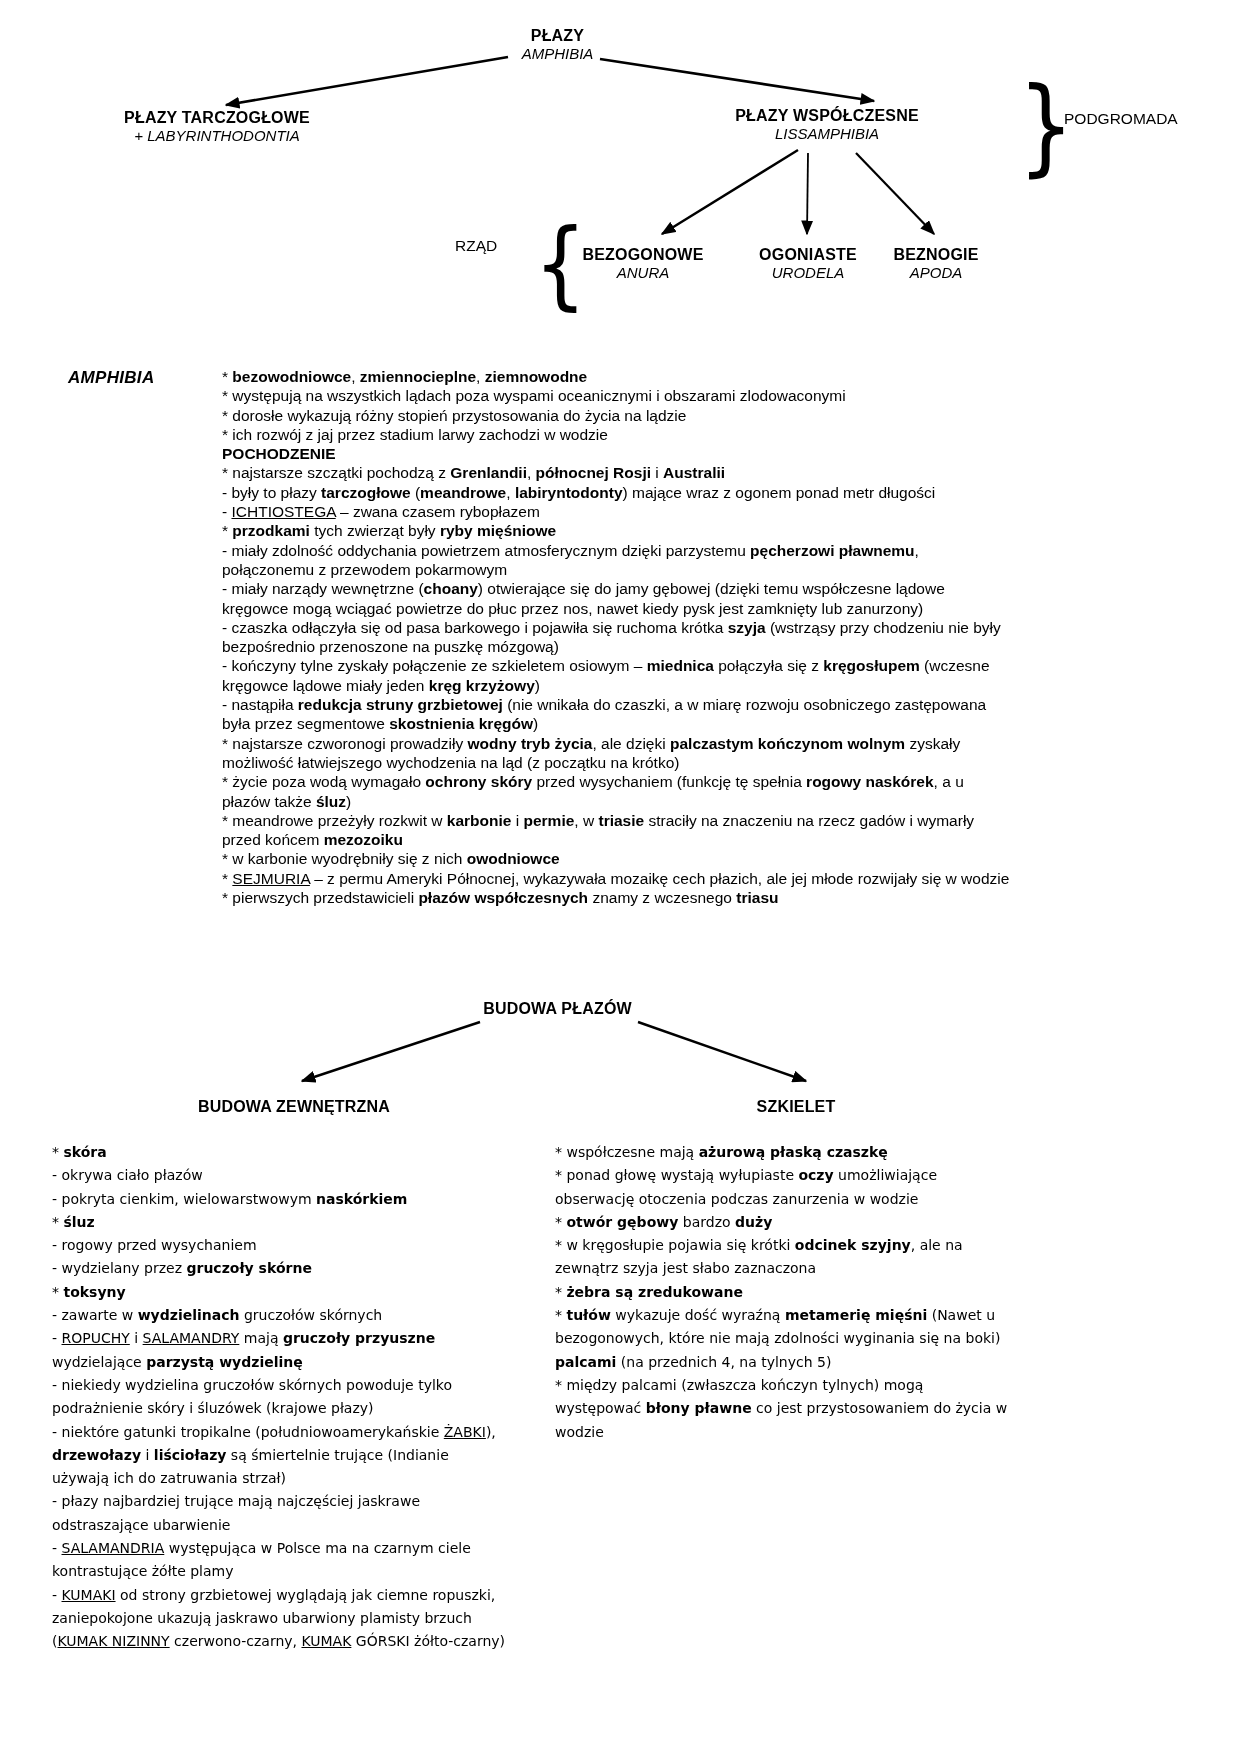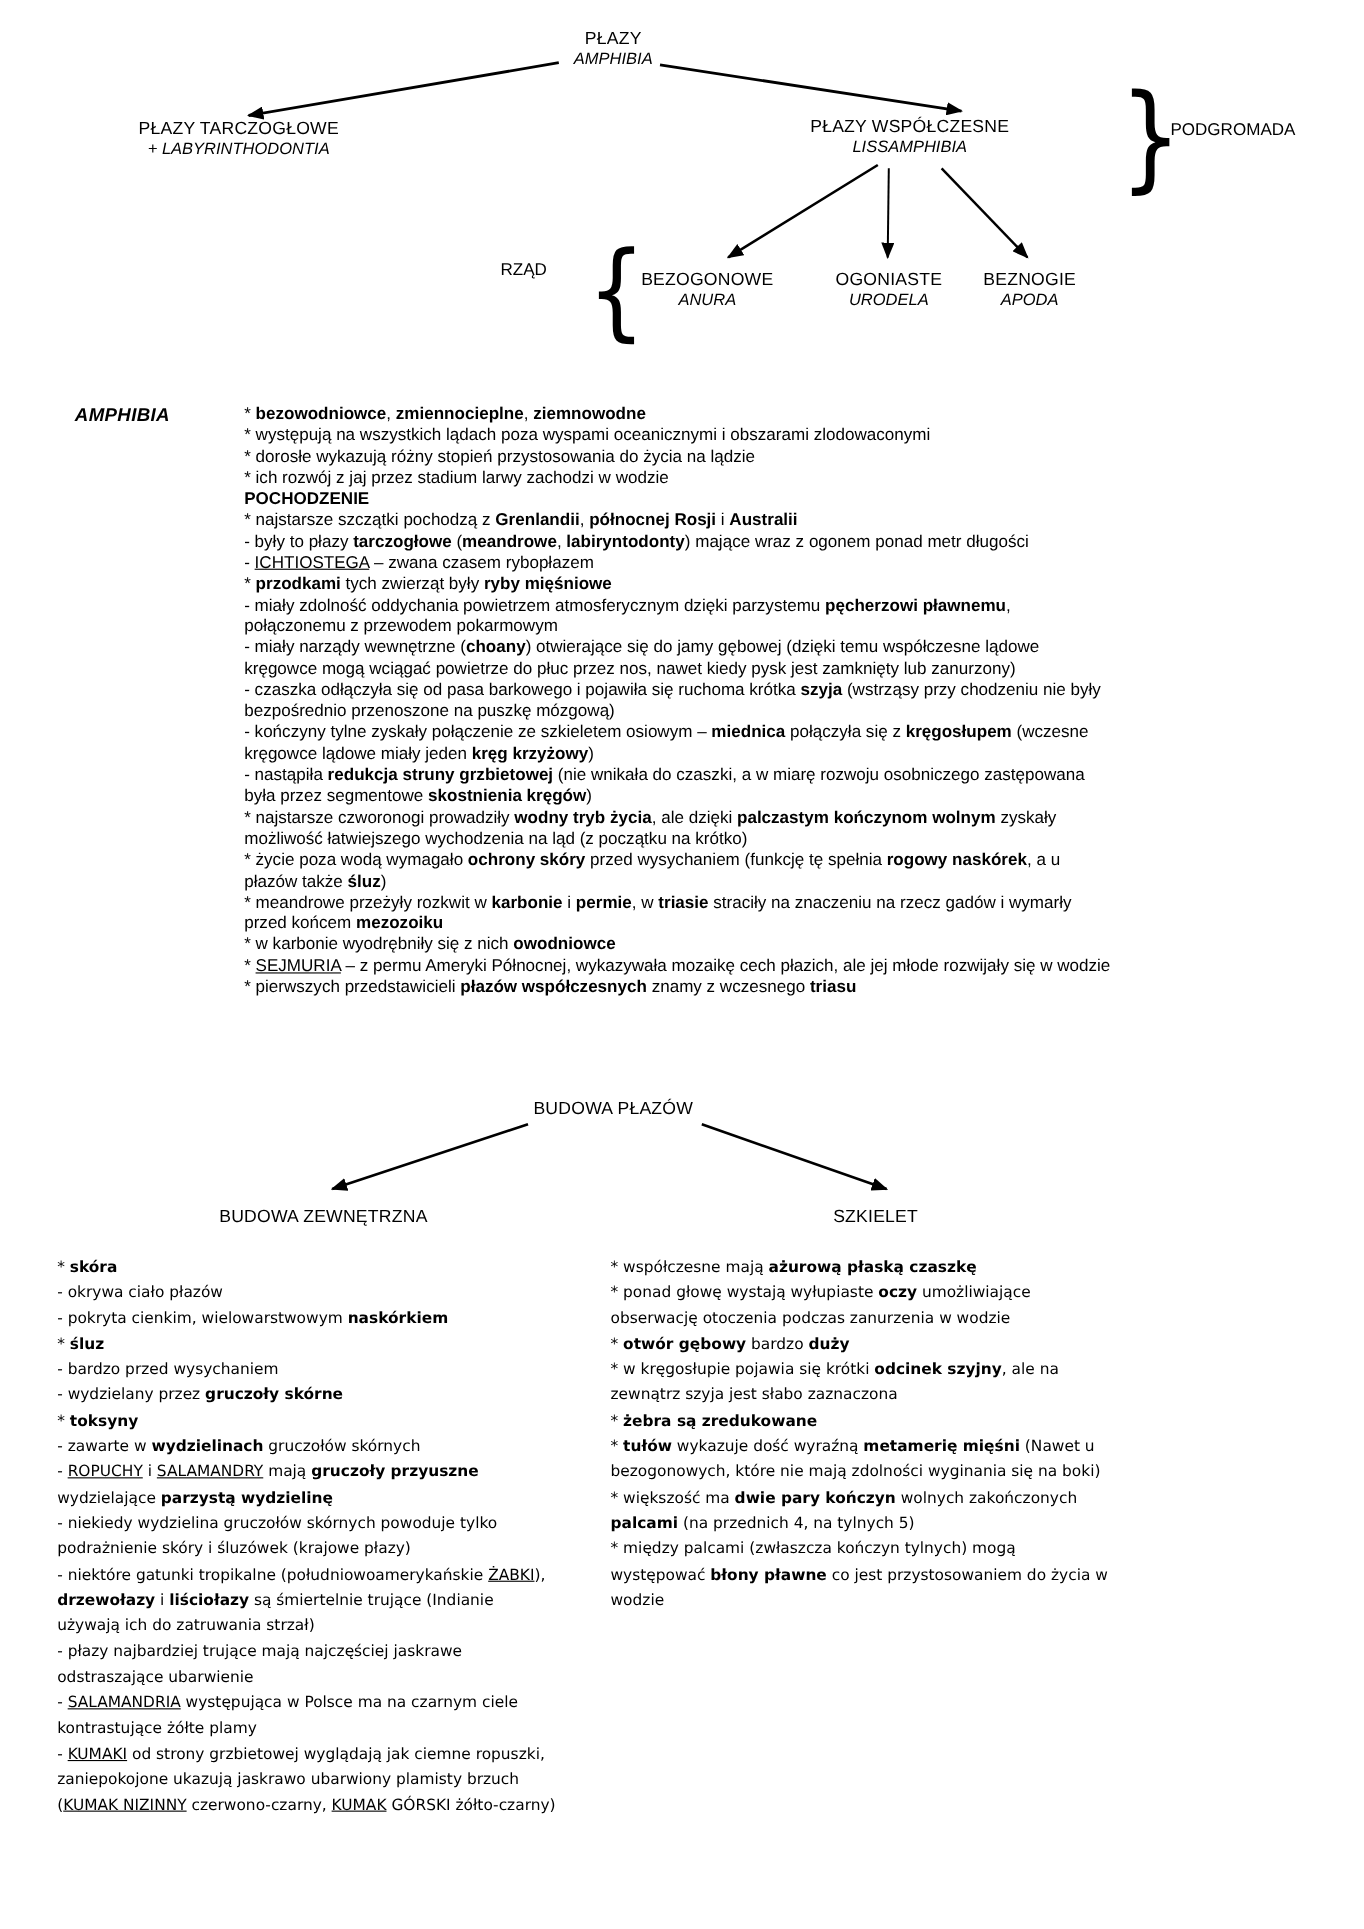--- a/index.html
+++ b/index.html
@@ -10,7 +10,7 @@
   .b{font-weight:bold;}
   .u{text-decoration:underline;}
   
-  .node-name{font-weight:normal;font-size:16px;letter-spacing:.2px;line-height:19px;}
+  .node-name{font-weight:bold;font-size:16px;letter-spacing:.2px;line-height:19px;}
   .node-latin{font-style:italic;font-size:15px;line-height:18px;}
   .plain-label{font-size:15.5px;}
   

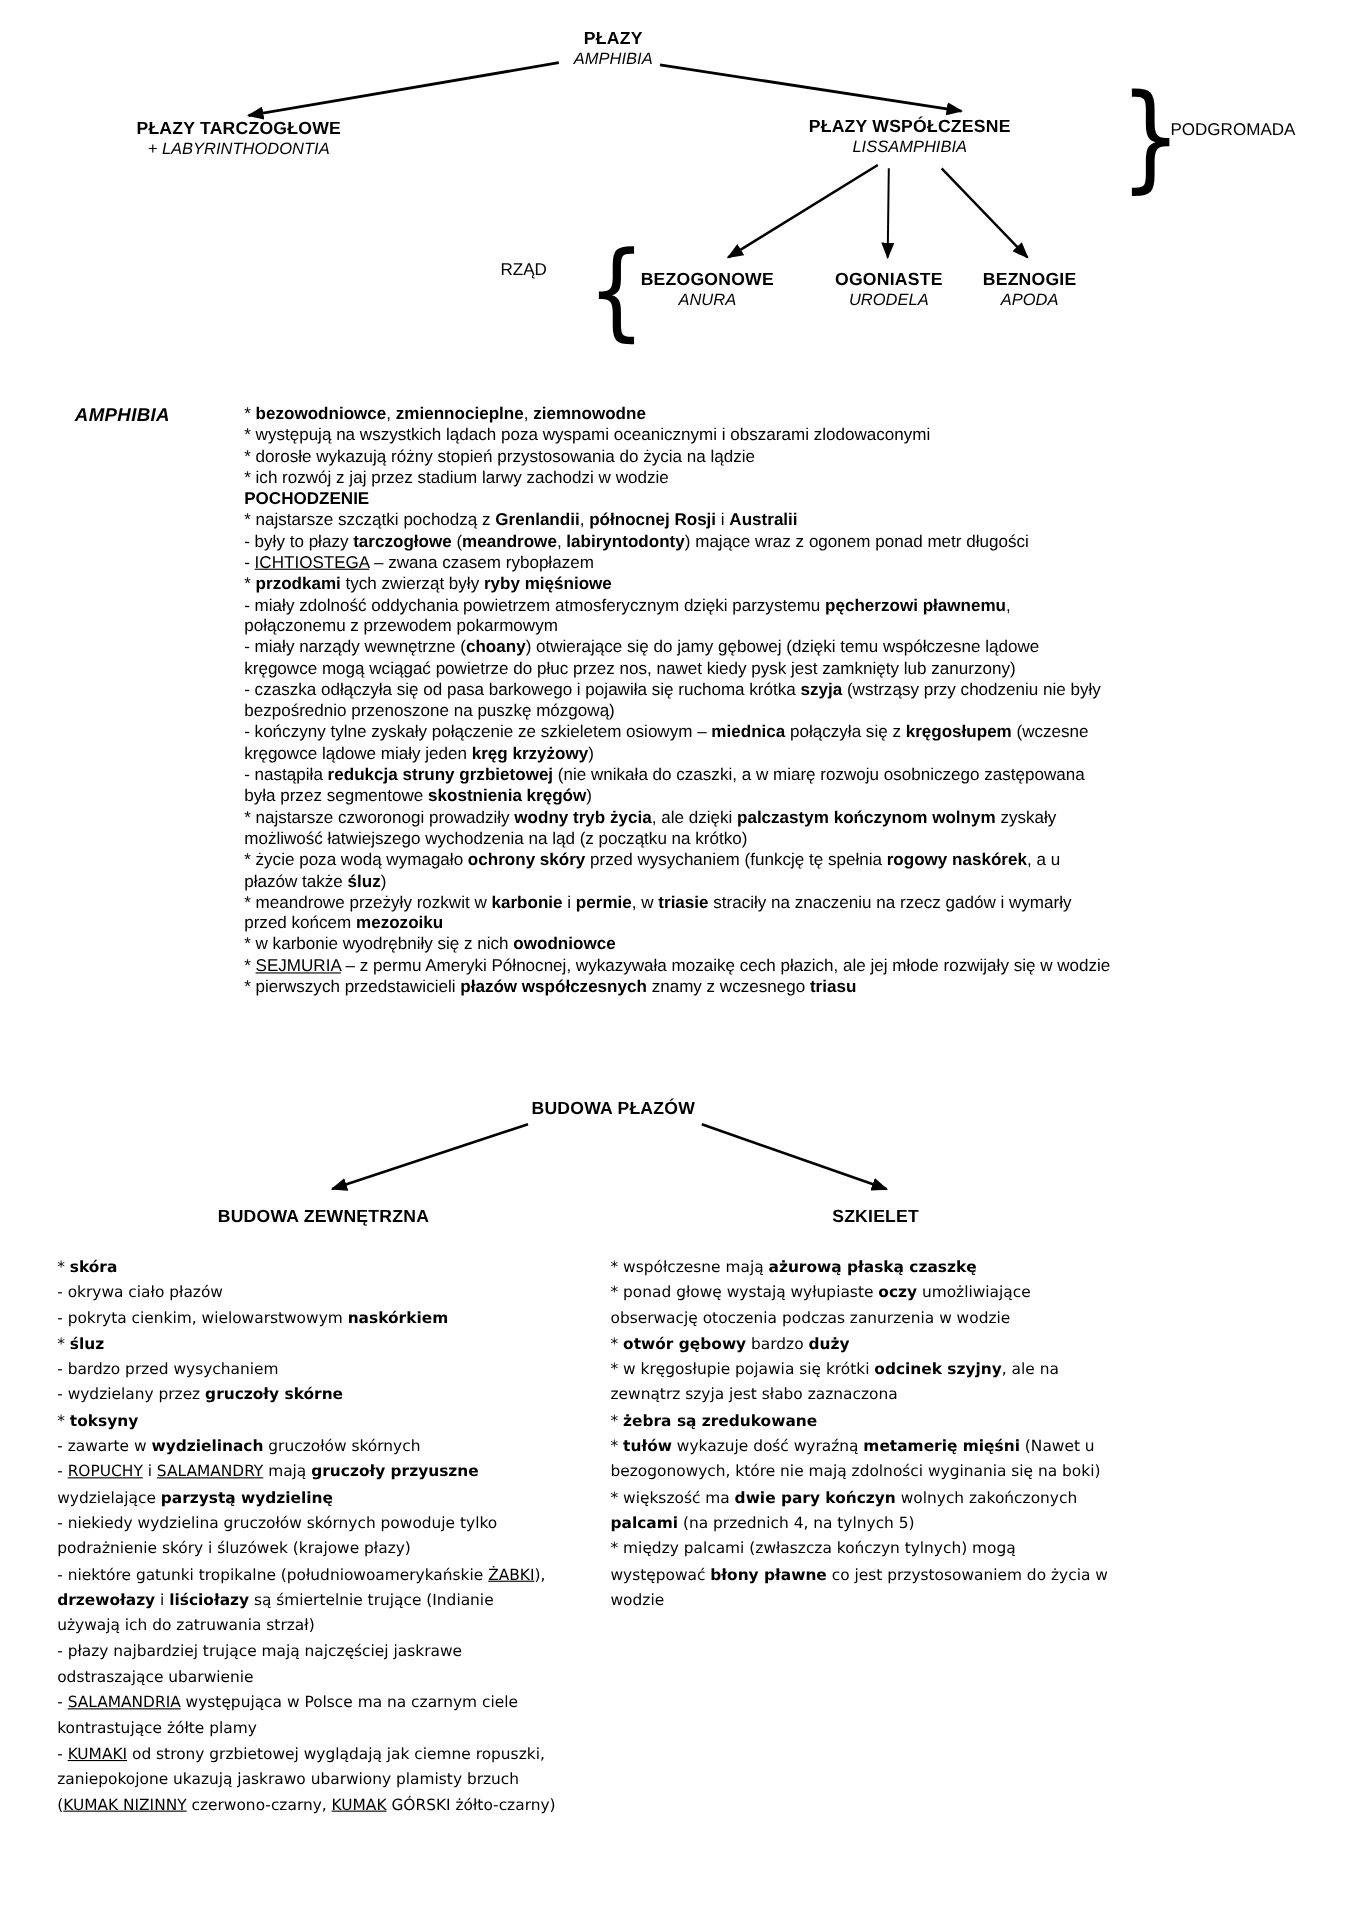--- a/index.html
+++ b/index.html
@@ -121,7 +121,7 @@
       <div class="line"><span>- okrywa ciało płazów</span></div>
       <div class="line"><span>- pokryta cienkim, wielowarstwowym </span><span class="b">naskórkiem</span></div>
       <div class="line"><span>* </span><span class="b">śluz</span></div>
-      <div class="line"><span>- bardzo przed wysychaniem</span></div>
+      <div class="line"><span>- rogowy przed wysychaniem</span></div>
       <div class="line"><span>- wydzielany przez </span><span class="b">gruczoły skórne</span></div>
       <div class="line"><span>* </span><span class="b">toksyny</span></div>
       <div class="line"><span>- zawarte w </span><span class="b">wydzielinach</span><span> gruczołów skórnych</span></div>

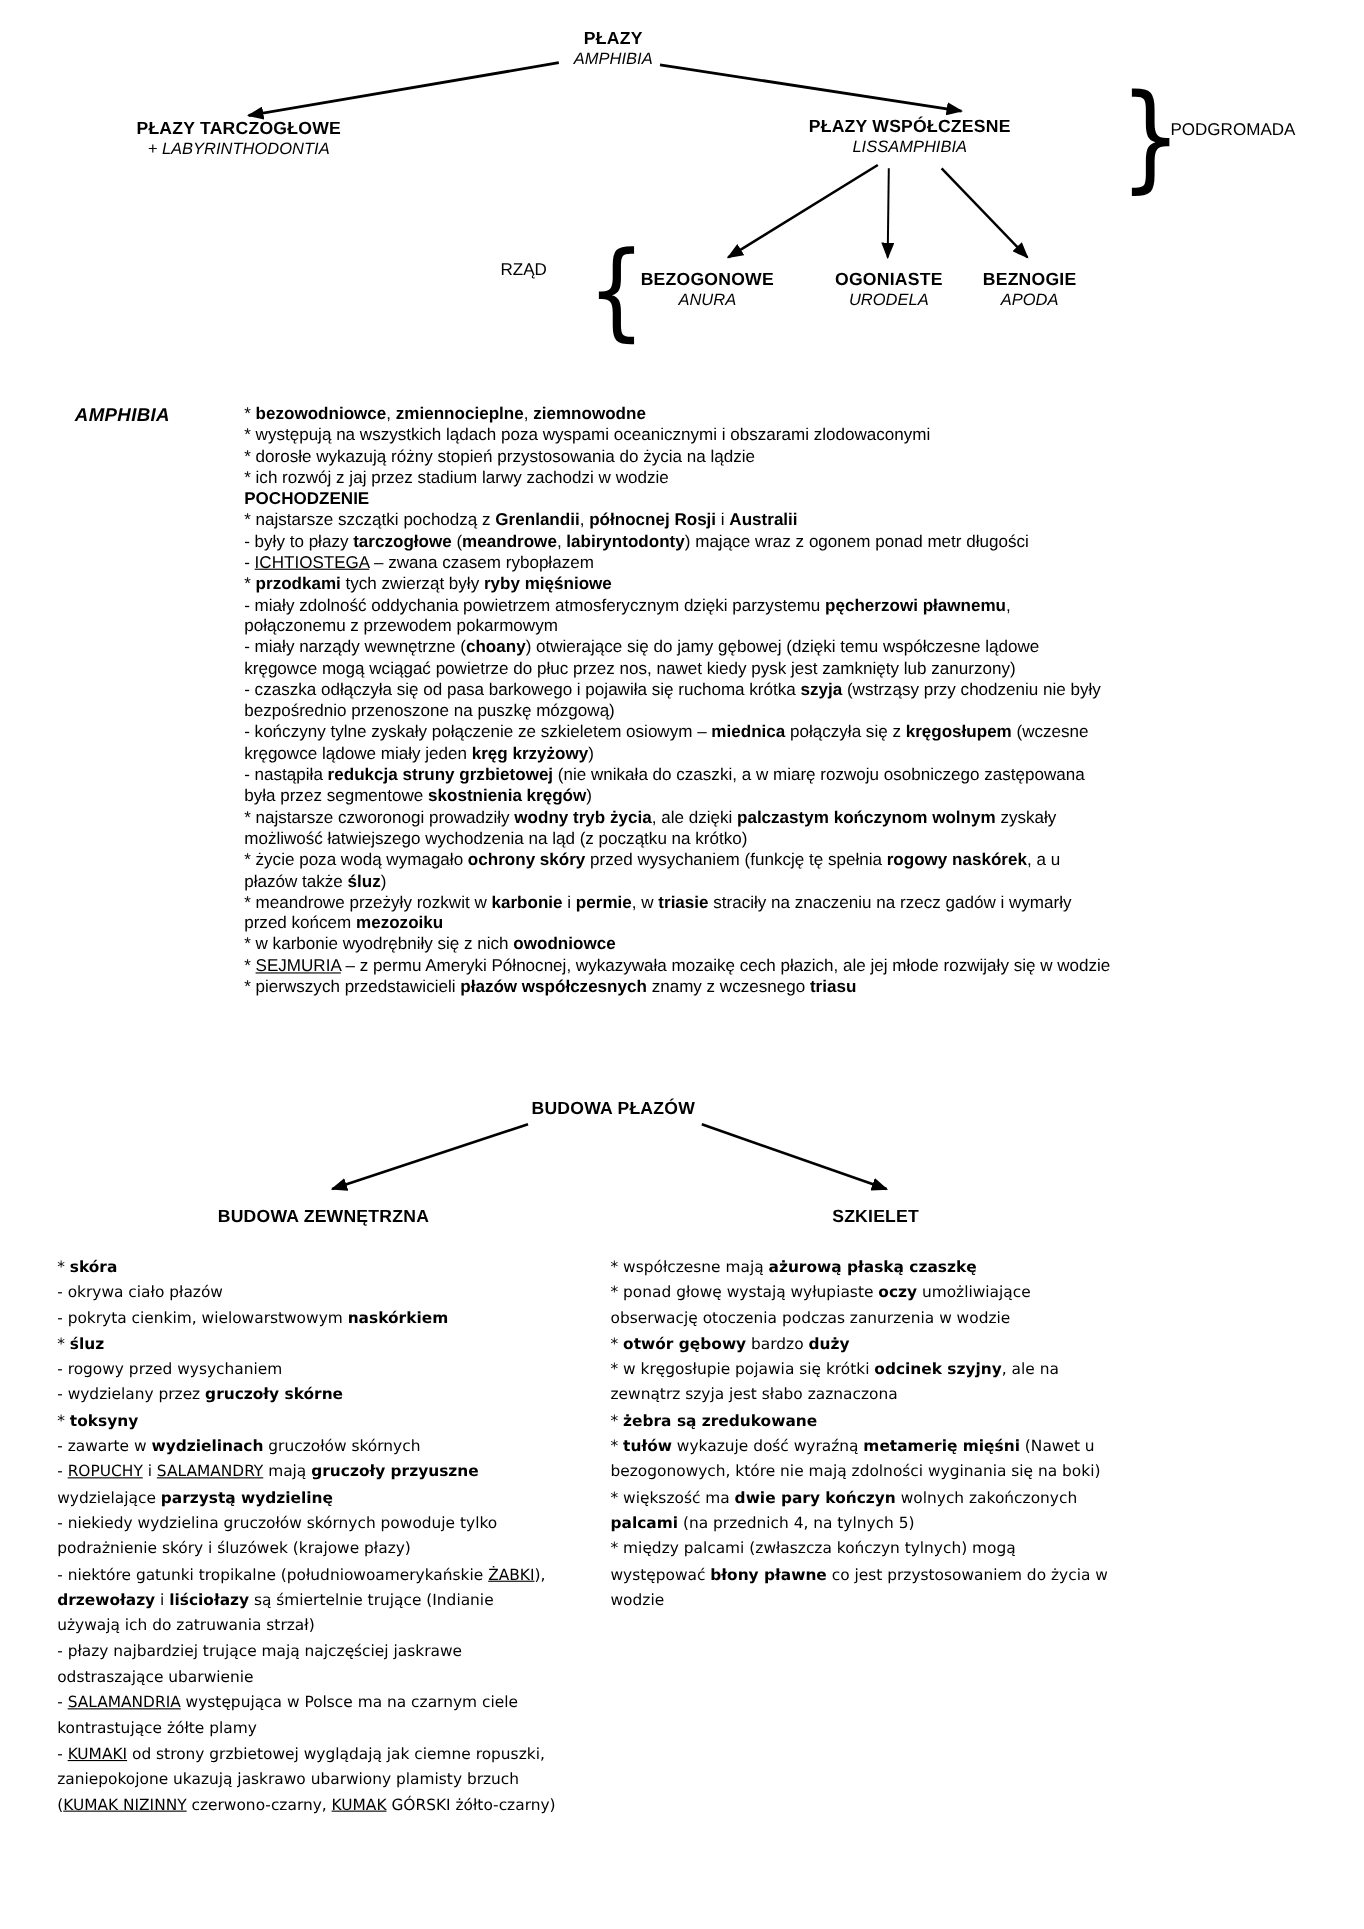--- a/index.html
+++ b/index.html
@@ -151,7 +151,6 @@
       <div class="line"><span>* </span><span class="b">żebra są zredukowane</span></div>
       <div class="line"><span>* </span><span class="b">tułów</span><span> wykazuje dość wyraźną </span><span class="b">metamerię mięśni</span><span> (Nawet u</span></div>
       <div class="line"><span>bezogonowych, które nie mają zdolności wyginania się na boki)</span></div>
-      <div class="line"><span>* większość ma </span><span class="b">dwie pary kończyn</span><span> wolnych zakończonych</span></div>
       <div class="line"><span class="b">palcami</span><span> (na przednich 4, na tylnych 5)</span></div>
       <div class="line"><span>* między palcami (zwłaszcza kończyn tylnych) mogą</span></div>
       <div class="line"><span>występować </span><span class="b">błony pławne</span><span> co jest przystosowaniem do życia w</span></div>

